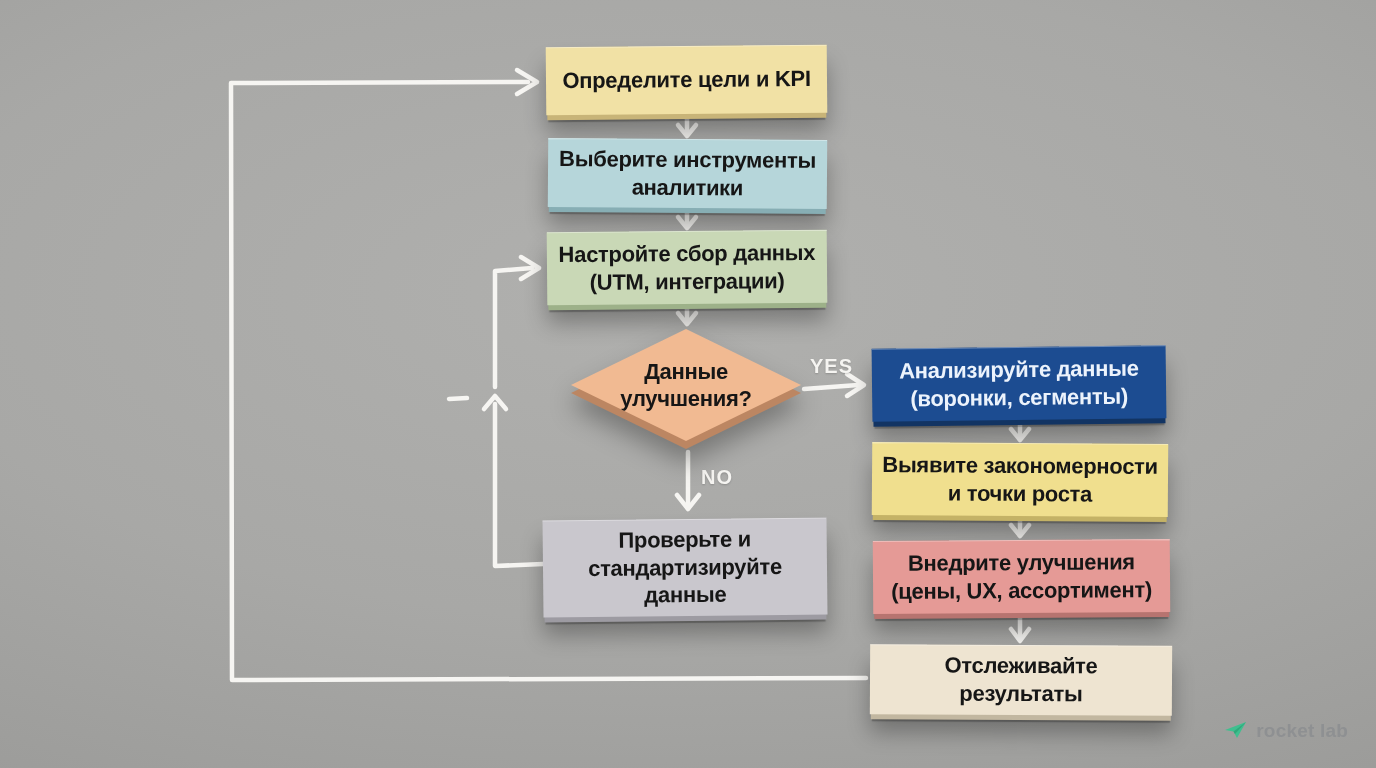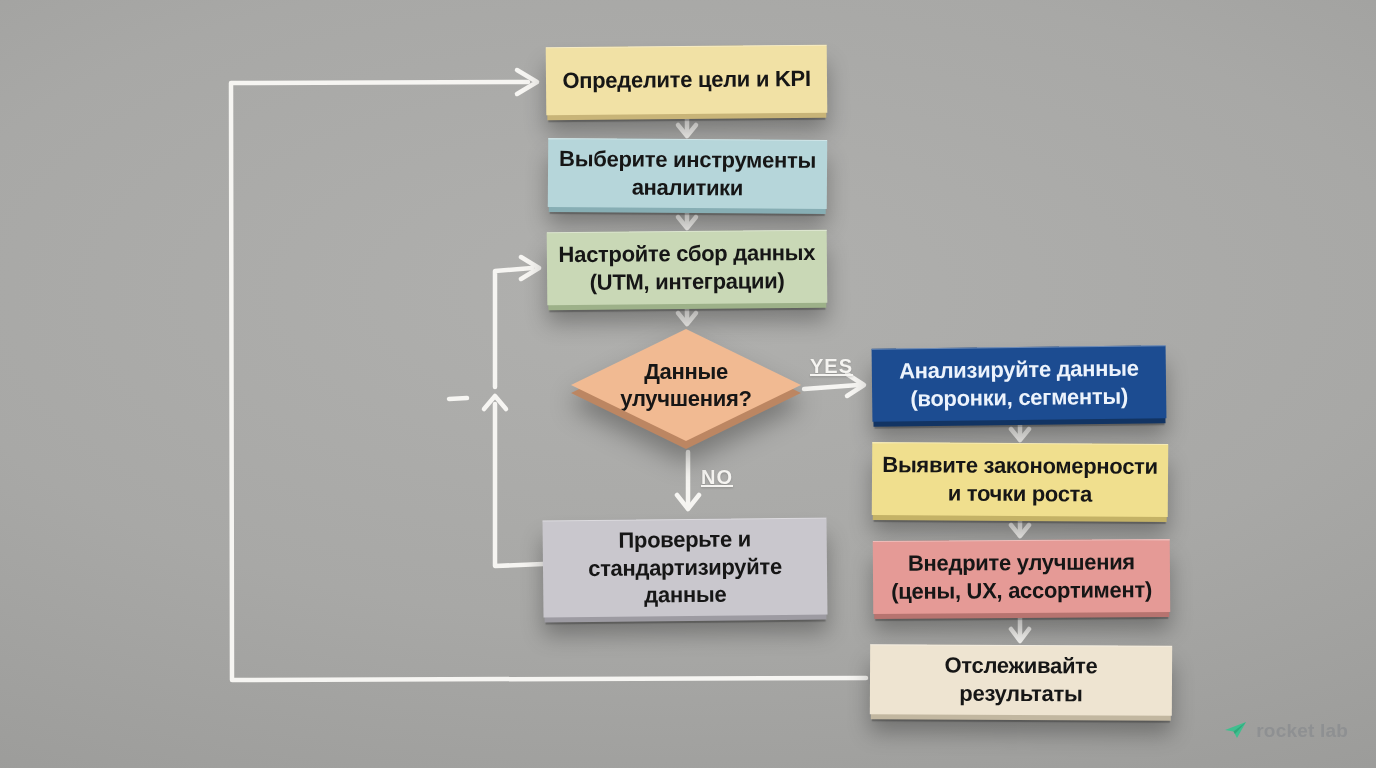--- a/index.html
+++ b/index.html
@@ -115,7 +115,7 @@
     </g>
   </svg>
 
-  <div class="flow-label" style="left:810px;top:355px;text-decoration:underline;">YES</div>
+  <div class="flow-label" style="left:810px;top:355px;">YES</div>
   <div class="flow-label" style="left:701px;top:466px;text-decoration:underline;">NO</div>
 
   <div class="note" style="left:546px;top:46px;width:281px;height:68px;background:#f1e1a5;--edge:#c8b478;transform:rotate(-0.5deg);">

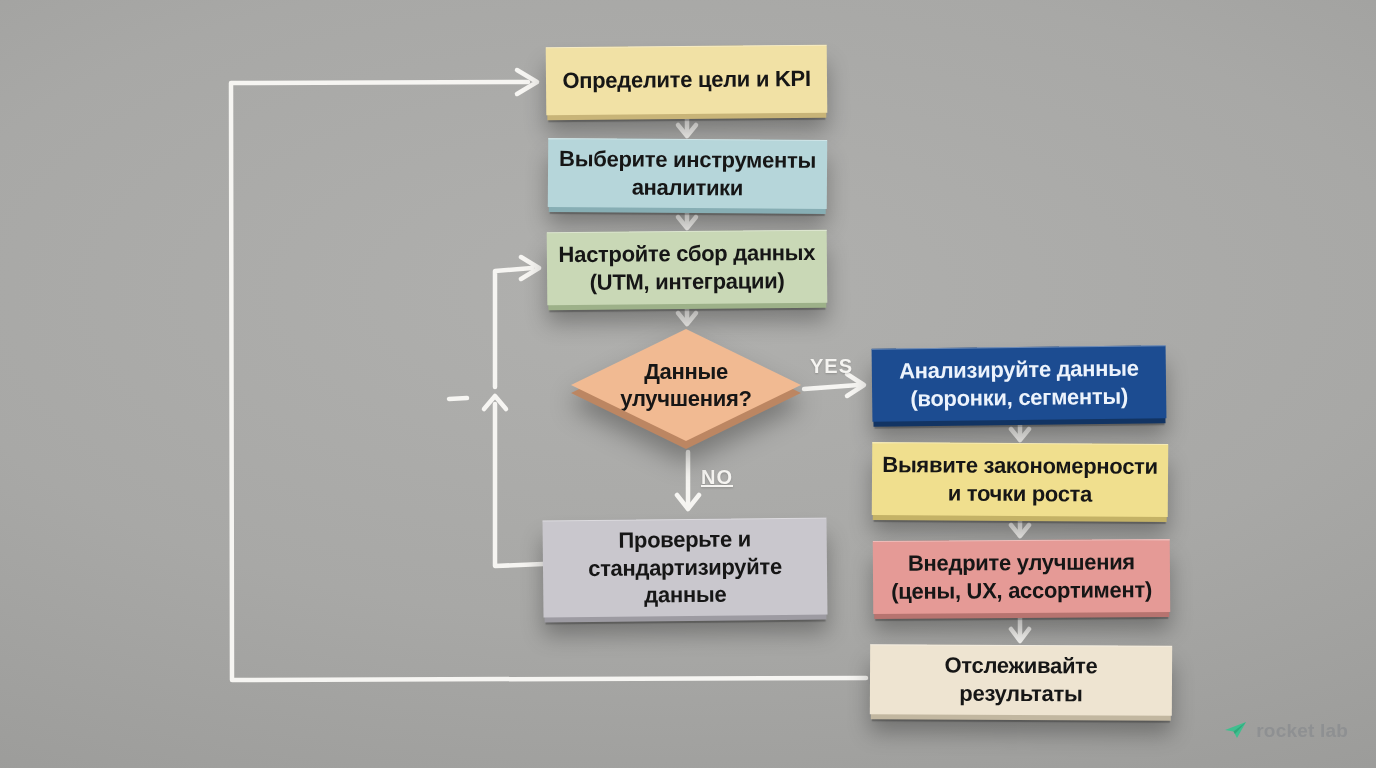--- a/index.html
+++ b/index.html
@@ -116,7 +116,7 @@
   </svg>
 
   <div class="flow-label" style="left:810px;top:355px;">YES</div>
-  <div class="flow-label" style="left:701px;top:466px;text-decoration:underline;">NO</div>
+  <div class="flow-label" style="left:701px;top:466px;">NO</div>
 
   <div class="note" style="left:546px;top:46px;width:281px;height:68px;background:#f1e1a5;--edge:#c8b478;transform:rotate(-0.5deg);">
     <span class="ln">Определите цели и KPI</span>

